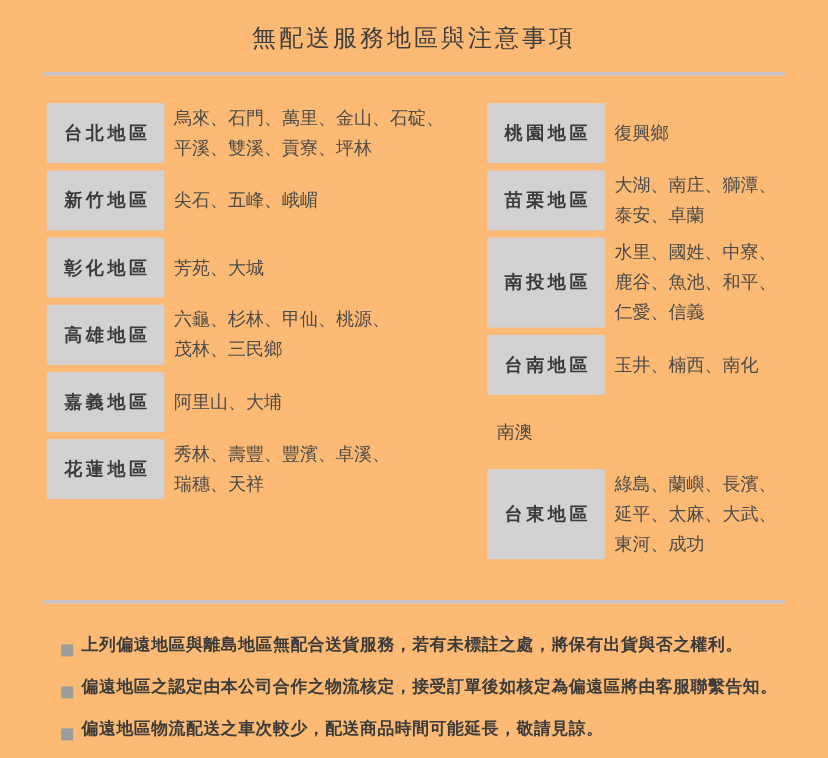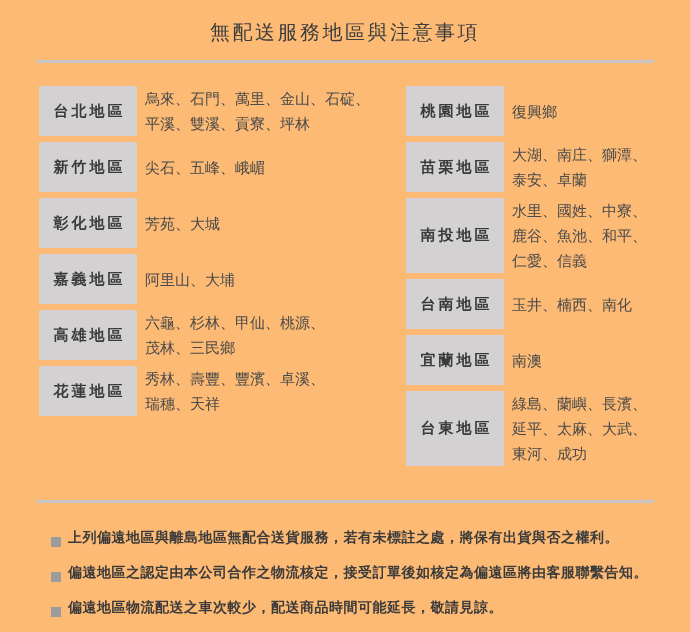--- a/index.html
+++ b/index.html
@@ -54,13 +54,13 @@
         <div class="region-items">芳苑、大城</div>
       </div>
       <div class="row">
-        <div class="region-label">嘉義地區</div>
-        <div class="region-items">阿里山、大埔</div>
-      </div>
-      <div class="row">
         <div class="region-label">高雄地區</div>
         <div class="region-items">六龜、杉林、甲仙、桃源、
 茂林、三民鄉</div>
+      </div>
+      <div class="row">
+        <div class="region-label">嘉義地區</div>
+        <div class="region-items">阿里山、大埔</div>
       </div>
       <div class="row">
         <div class="region-label">花蓮地區</div>

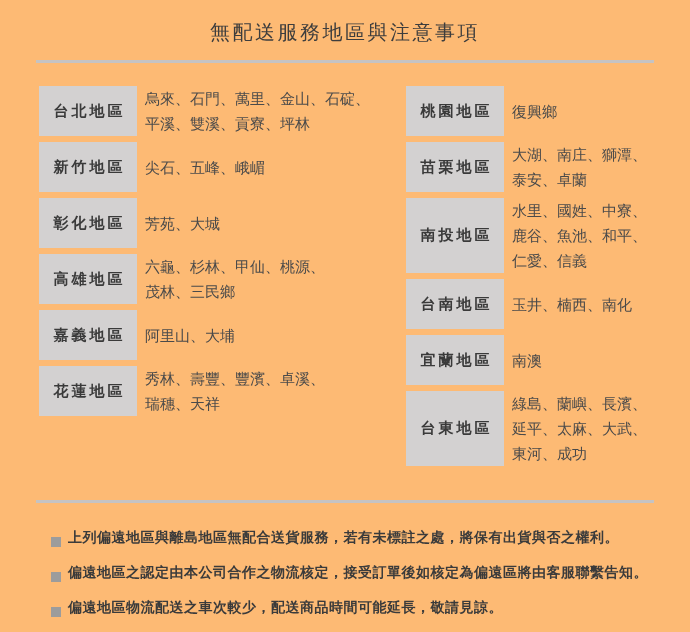--- a/index.html
+++ b/index.html
@@ -90,7 +90,6 @@
         <div class="region-items">玉井、楠西、南化</div>
       </div>
       <div class="row">
-        <div class="region-label">宜蘭地區</div>
         <div class="region-items">南澳</div>
       </div>
       <div class="row">

